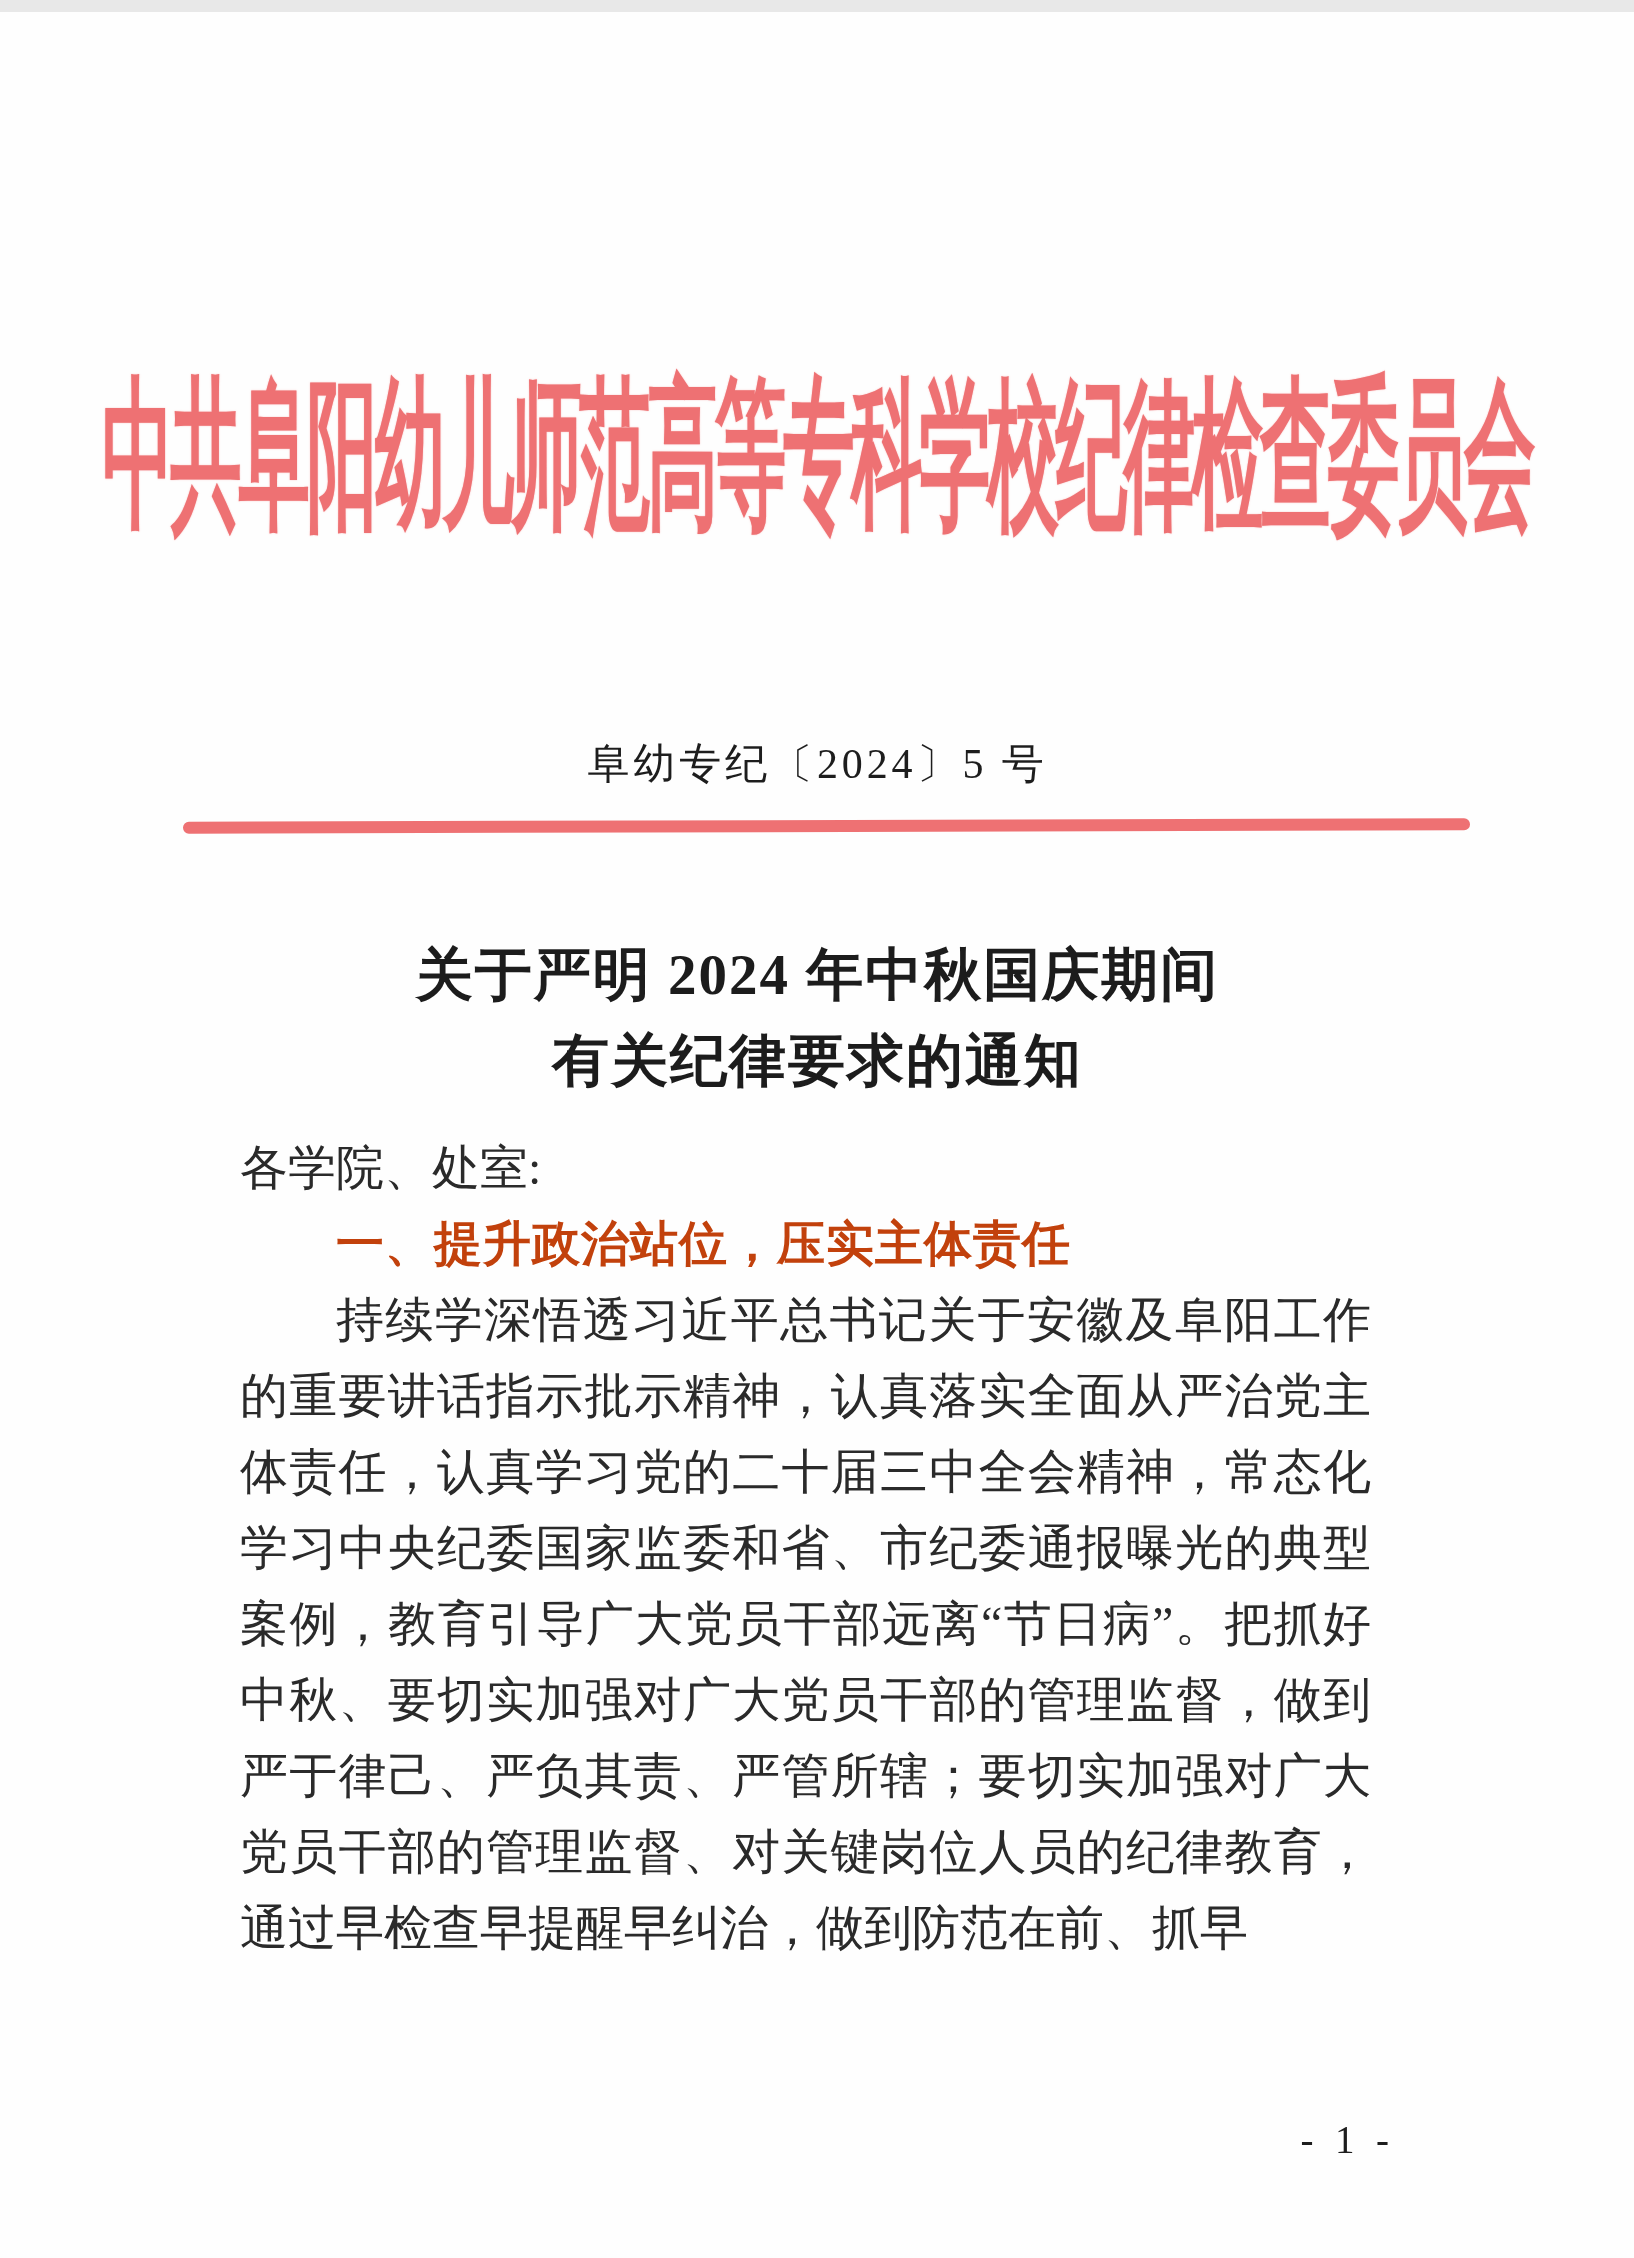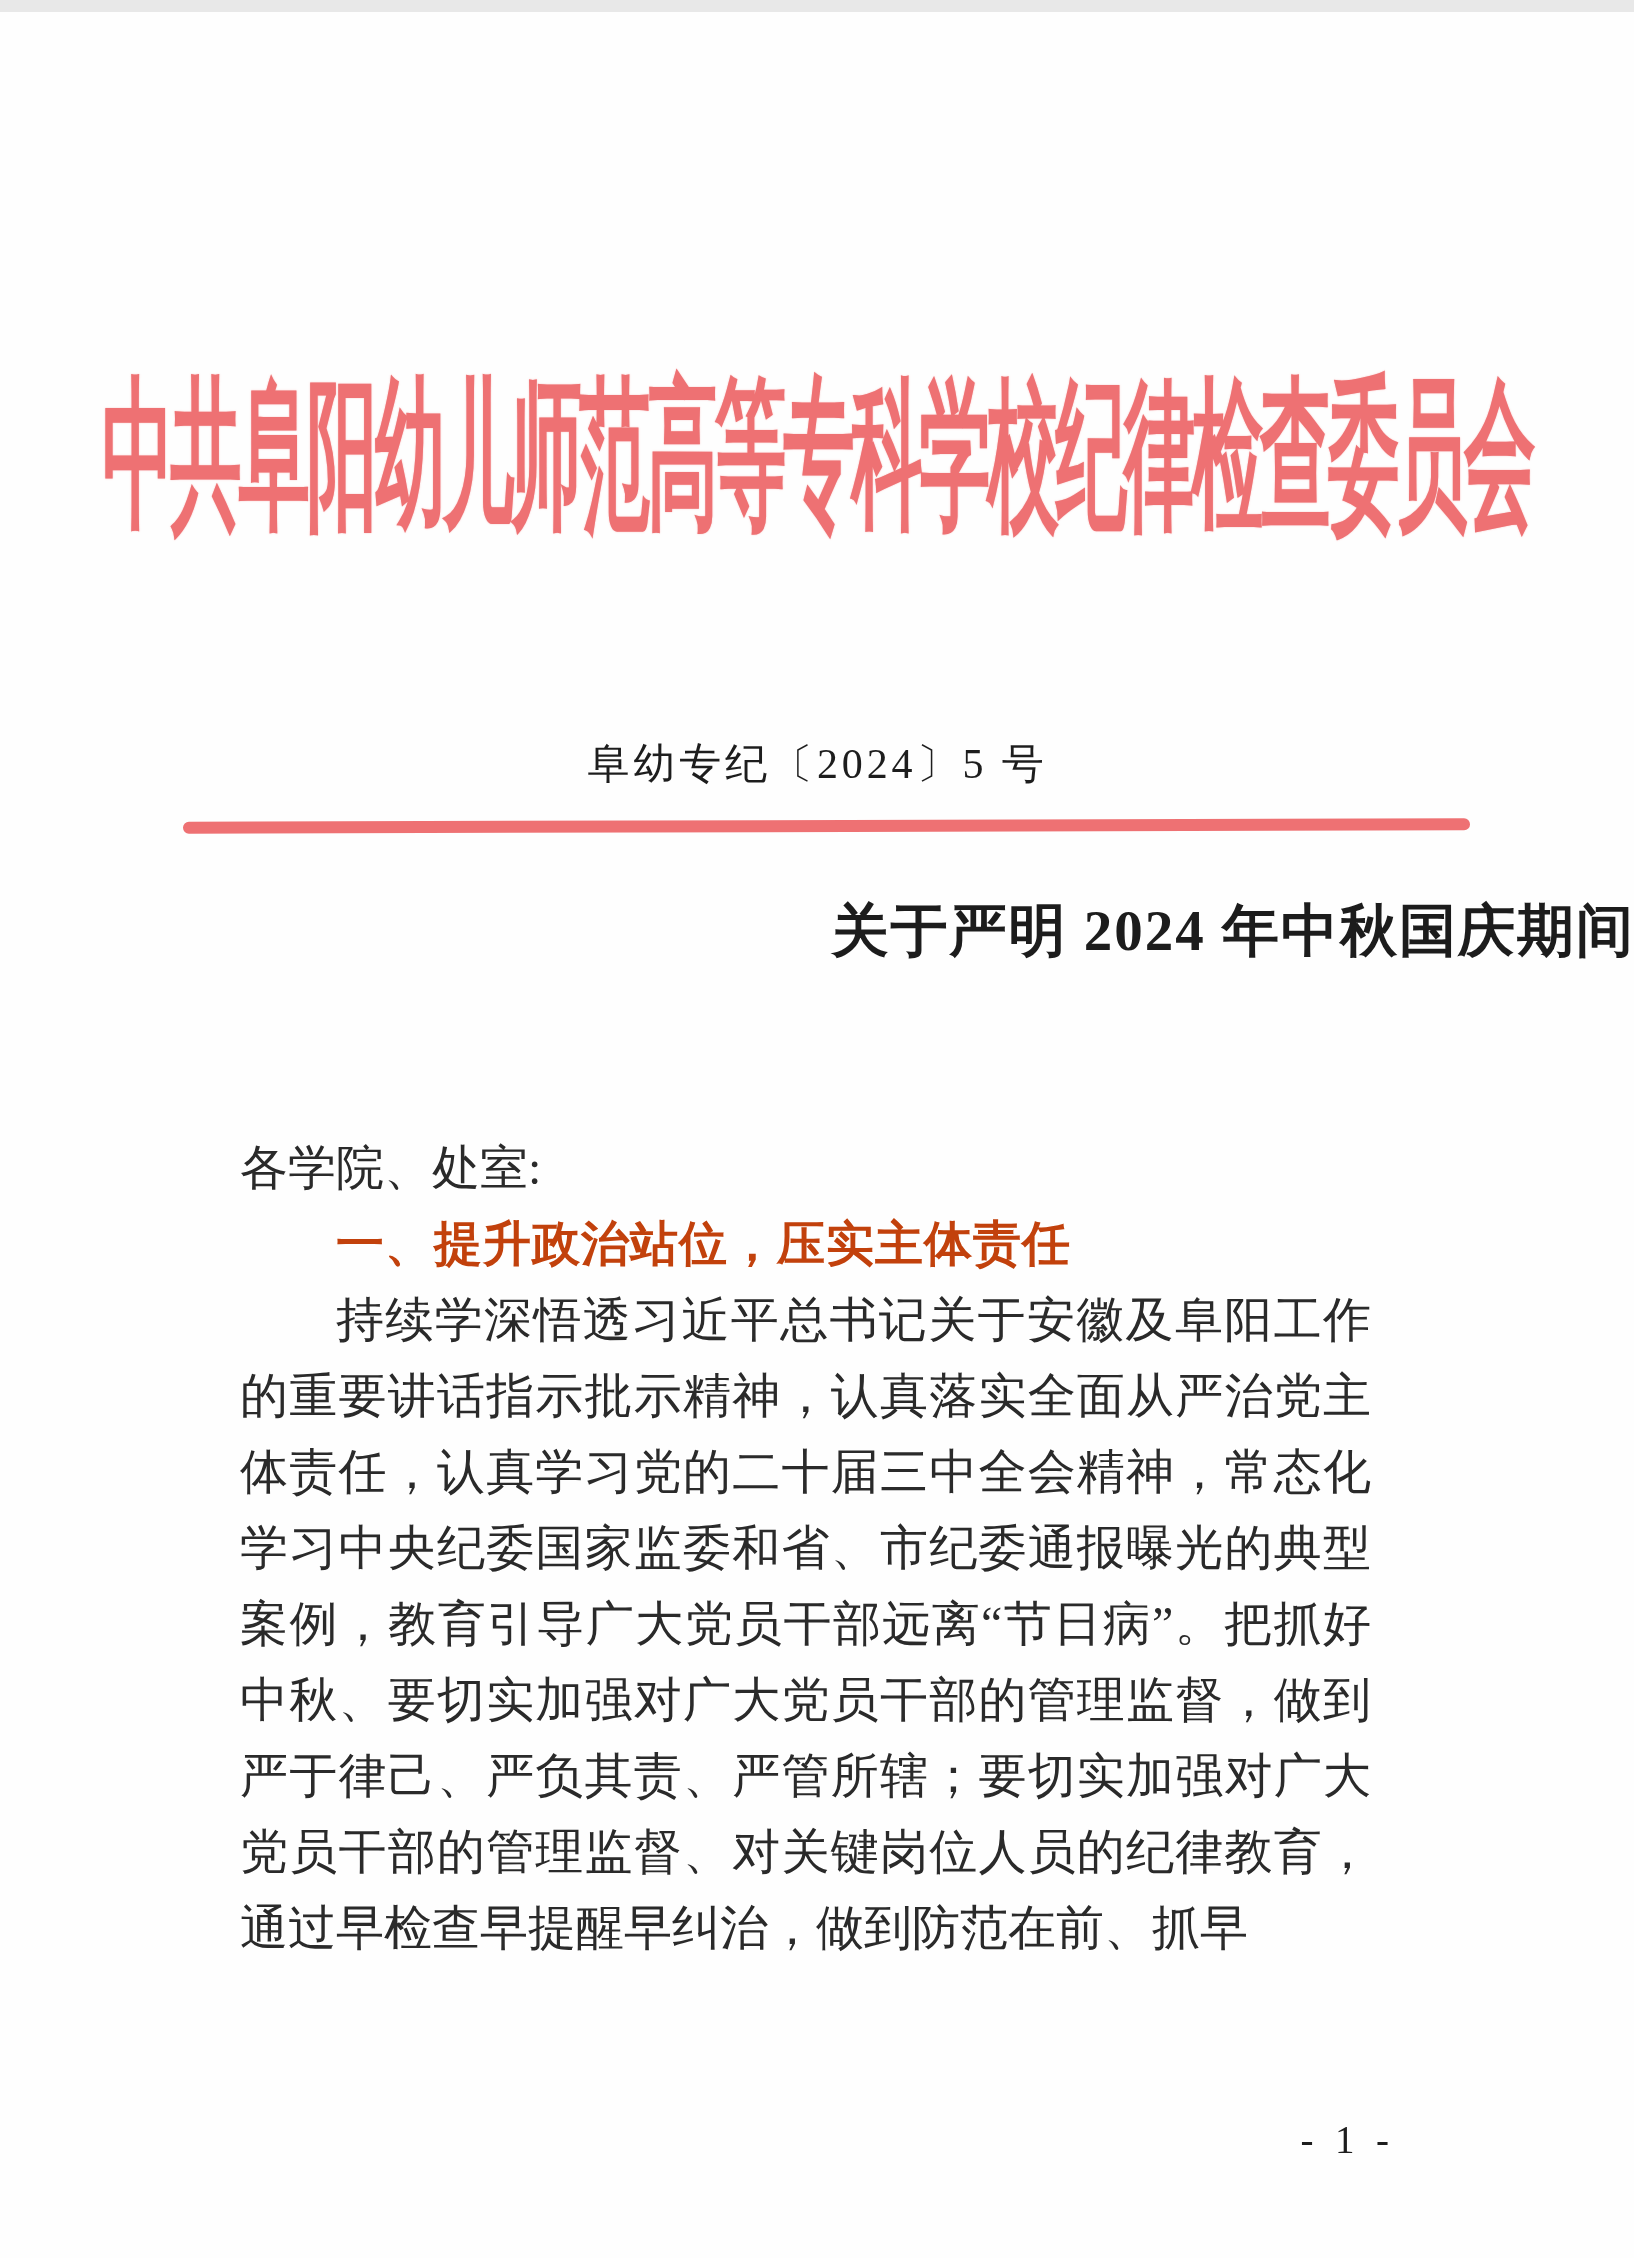--- a/index.html
+++ b/index.html
@@ -64,11 +64,11 @@
   
   .title {
     position: absolute;
-    top: 876px;
+    top: 920px;
     left: 0;
     width: 100%;
     margin: 0;
-    text-align: right;
+    text-align: center;
     font-size: 57px;
     font-weight: bold;
     line-height: 86px;

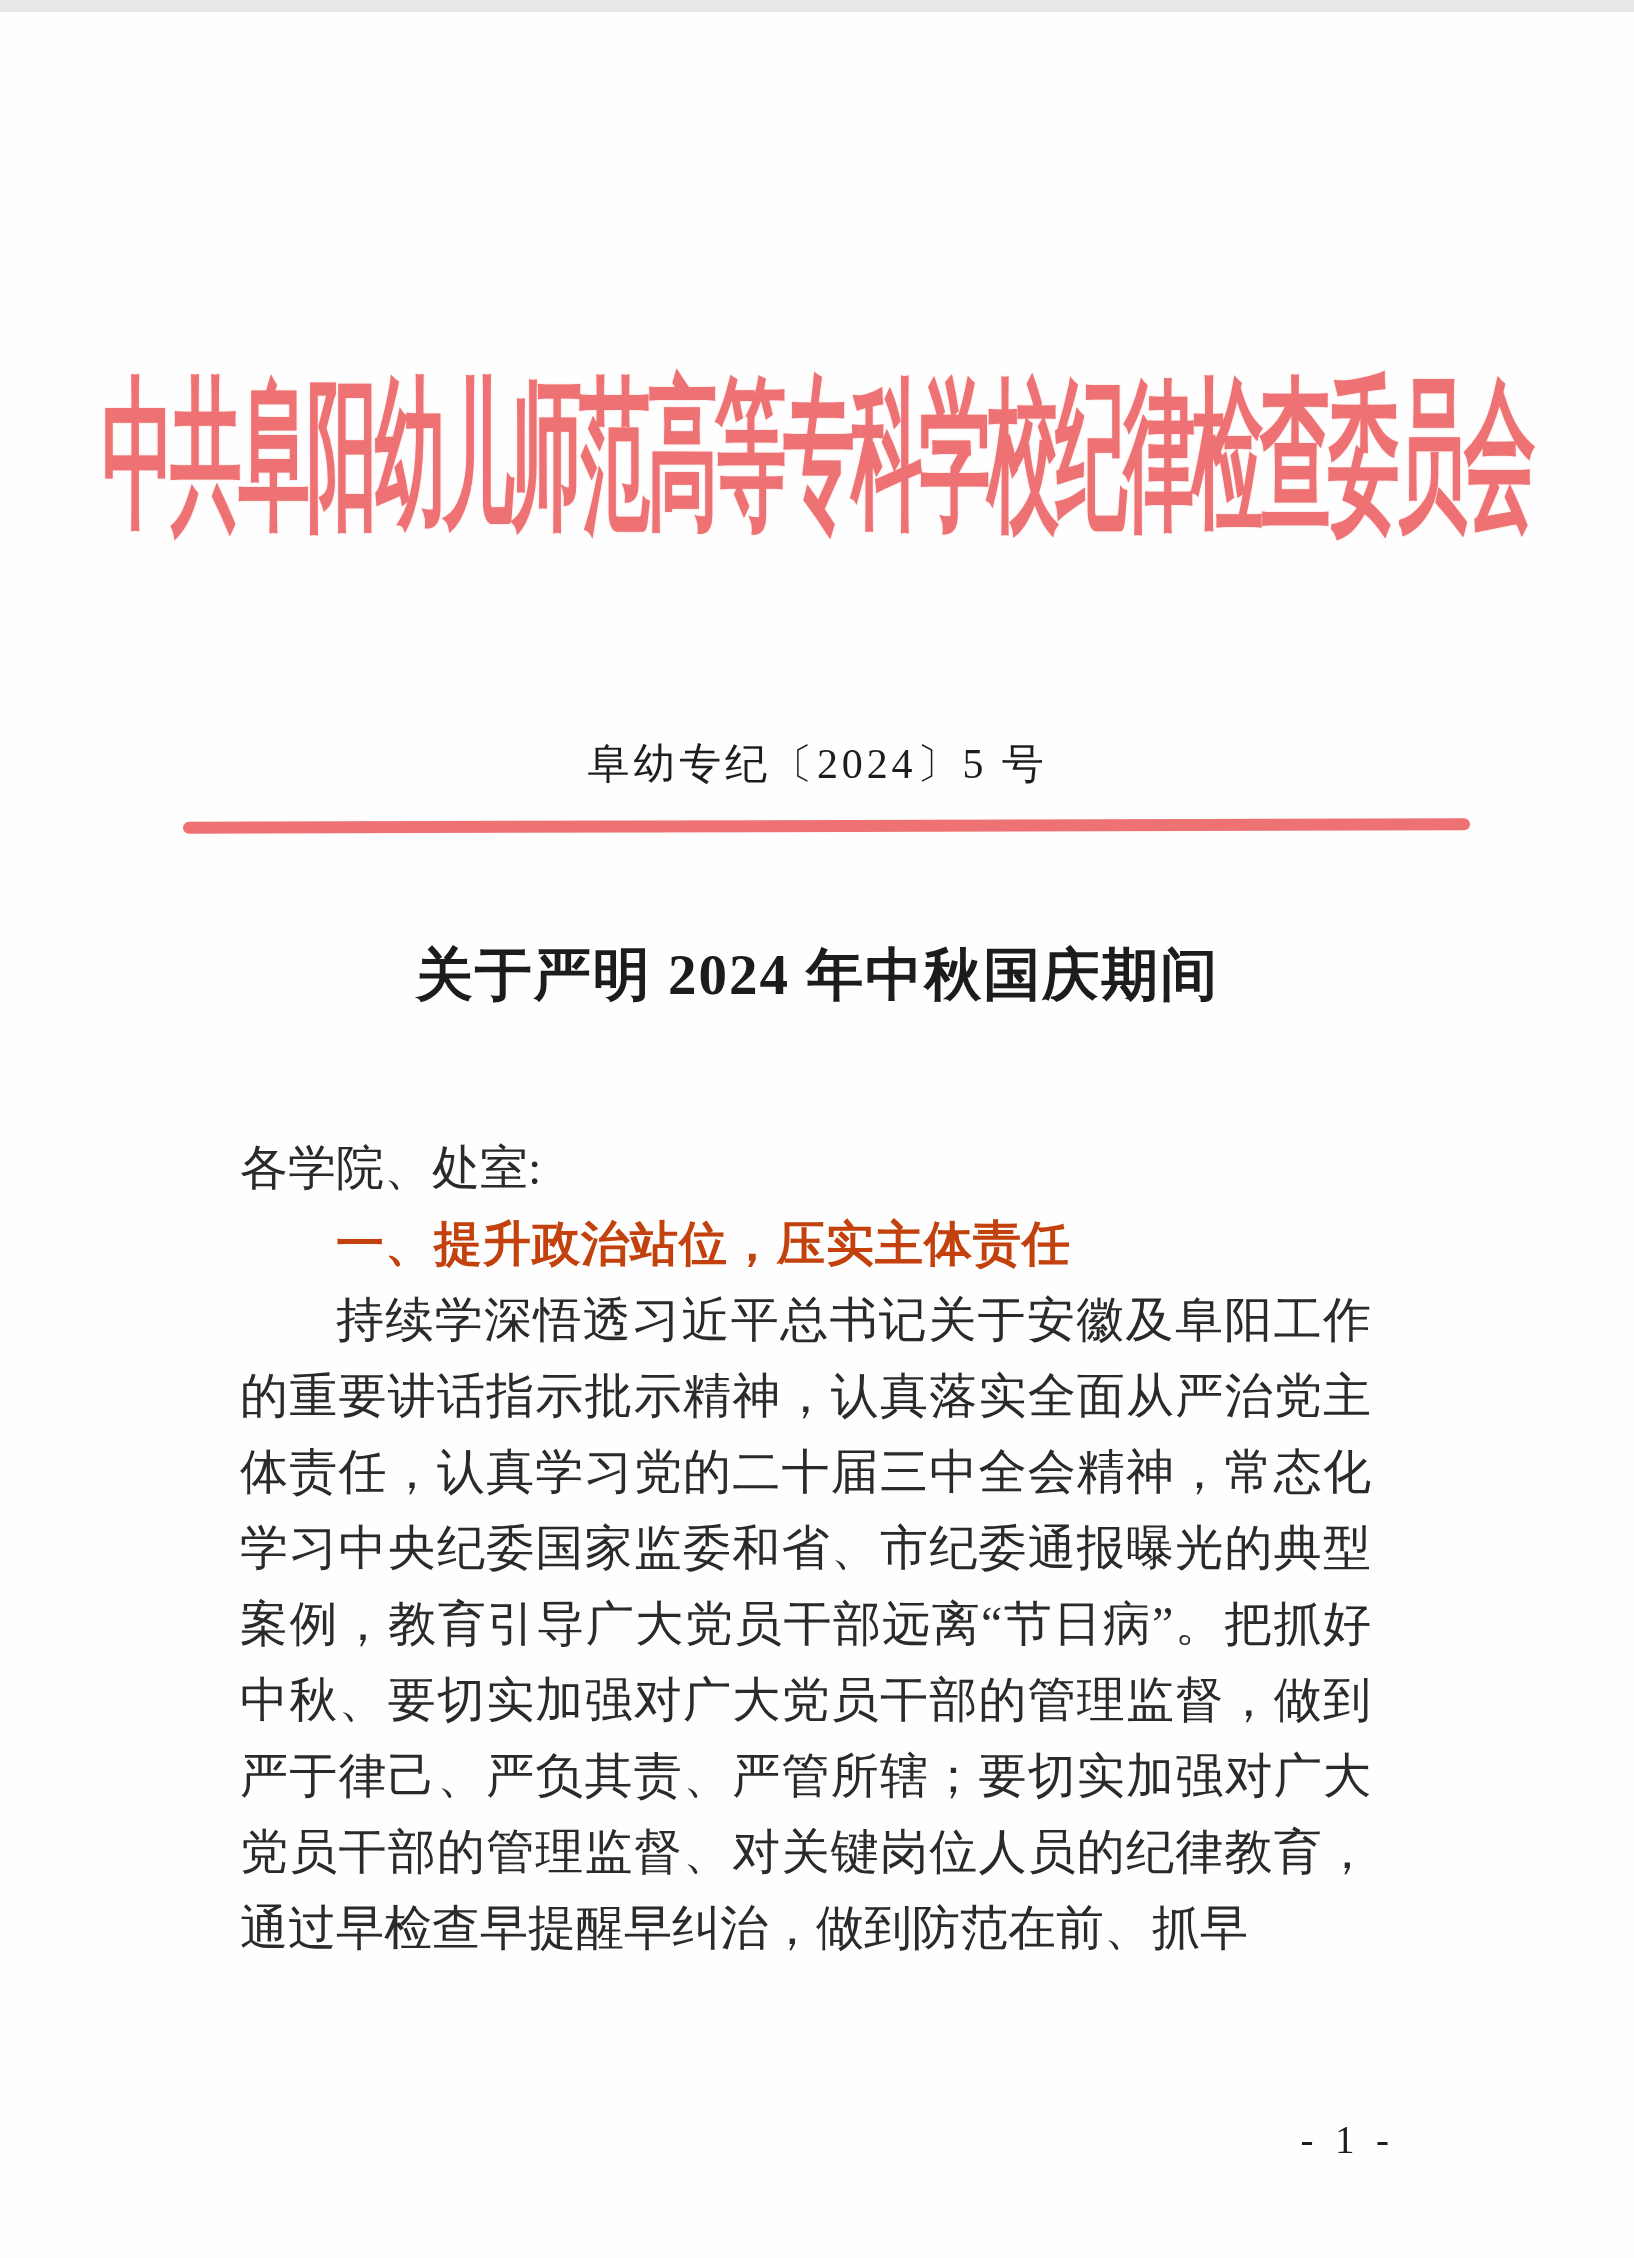--- a/index.html
+++ b/index.html
@@ -120,6 +120,7 @@
 
   <h1 class="title">
     <span>关于严明 2024 年中秋国庆期间</span><br>
+    <span>有关纪律要求的通知</span>
   </h1>
 
   <div class="body-block">

